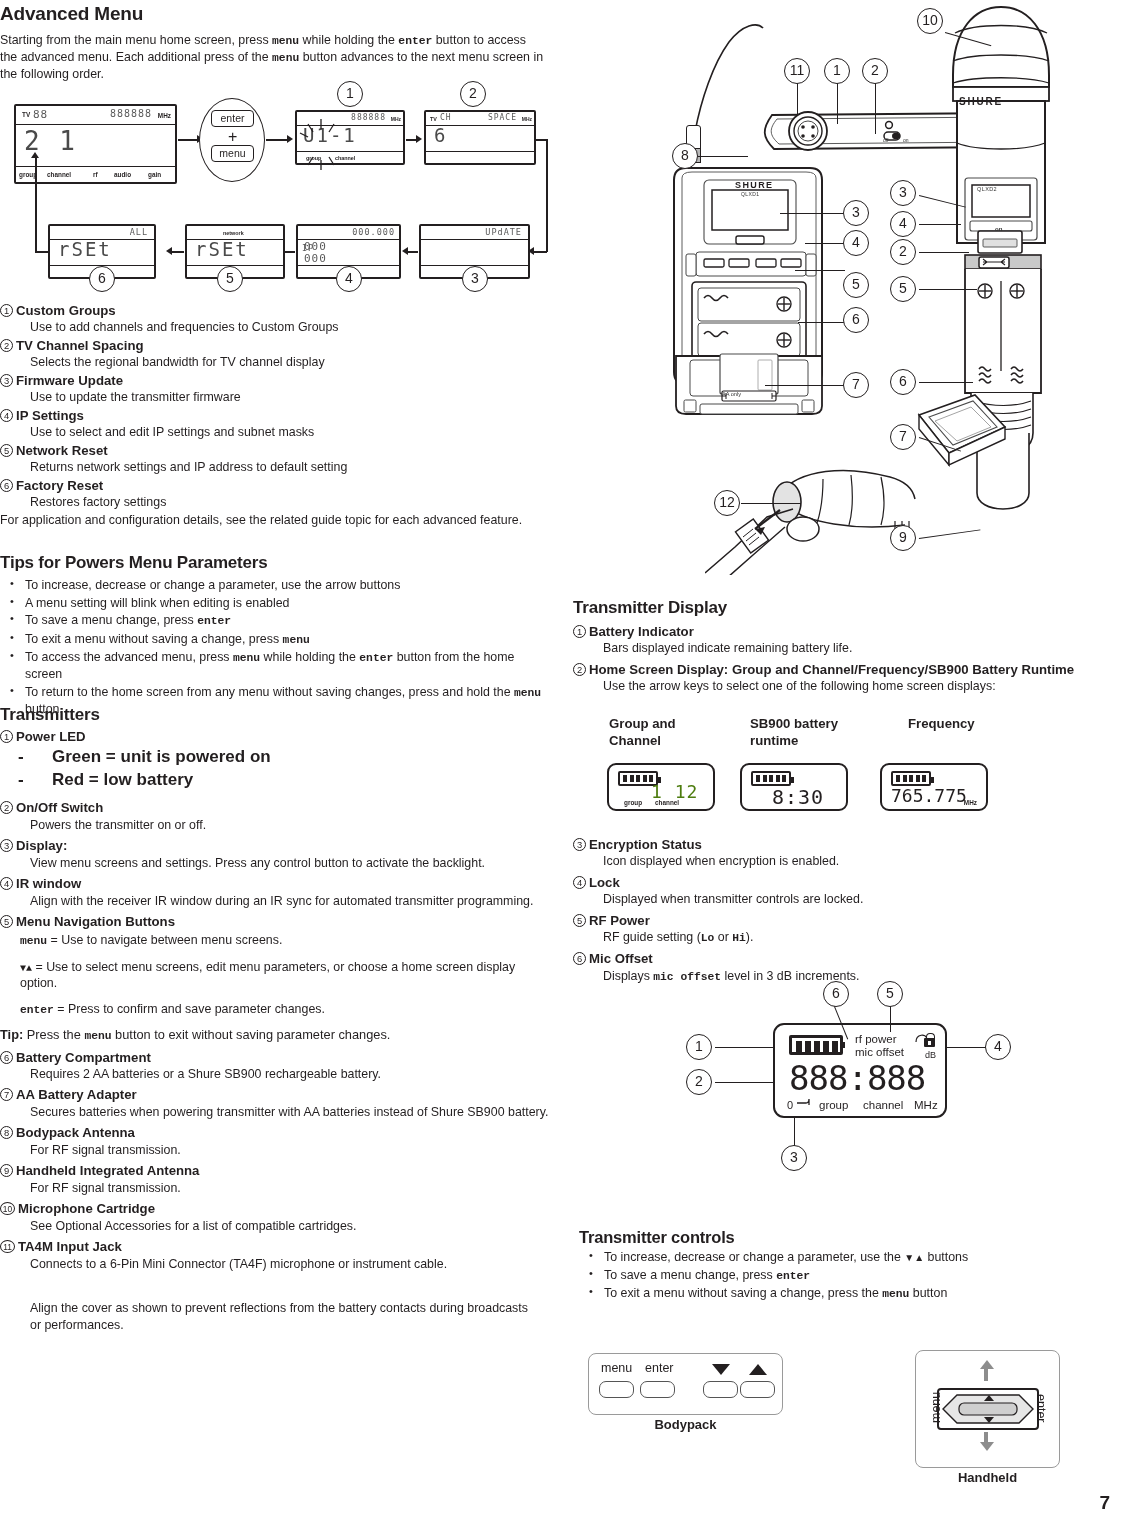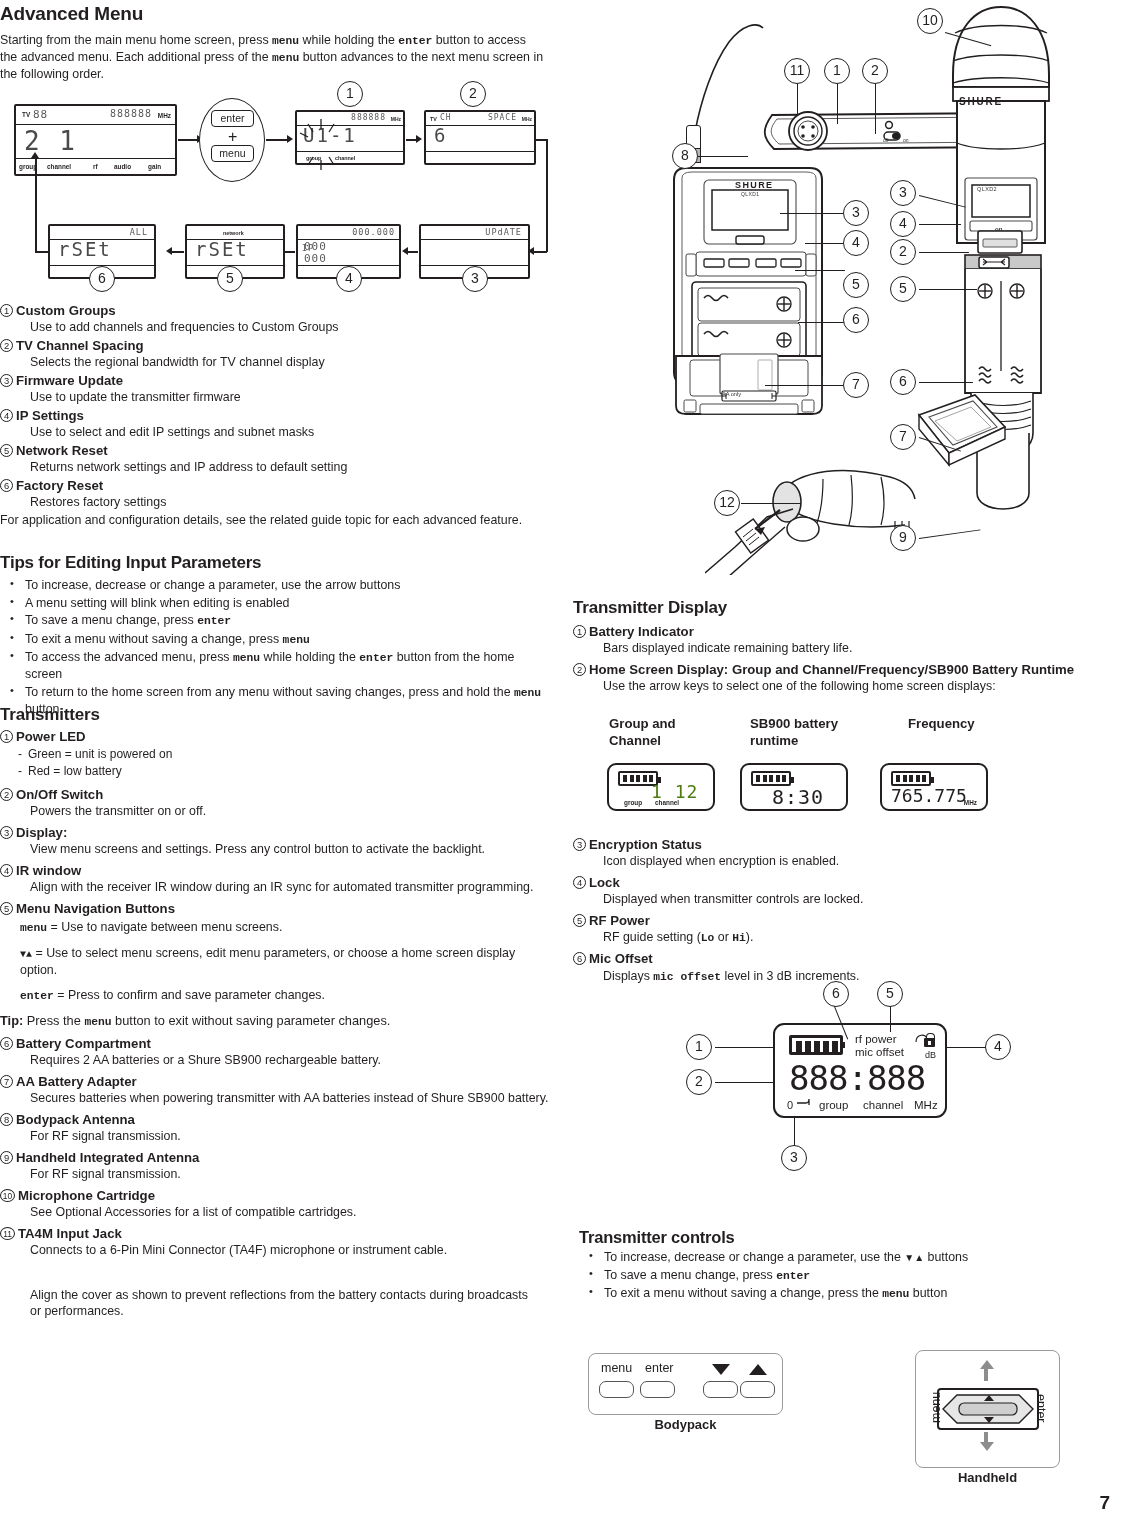--- a/index.html
+++ b/index.html
@@ -222,7 +222,7 @@
 
     <div style="position:absolute;left:0;top:84px;width:555px;height:215px;">
 
-      <div class="lcd" style="left:14px;top:20px;width:163px;height:72px;">
+      <div class="lcd" style="left:14px;top:20px;width:163px;height:80px;">
         <div class="row-top">
           <span class="lbl-tiny" style="position:absolute;left:6px;top:5px;font-weight:bold;">TV</span>
           <span class="seg" style="position:absolute;left:17px;top:2px;font-size:11px;">88</span>

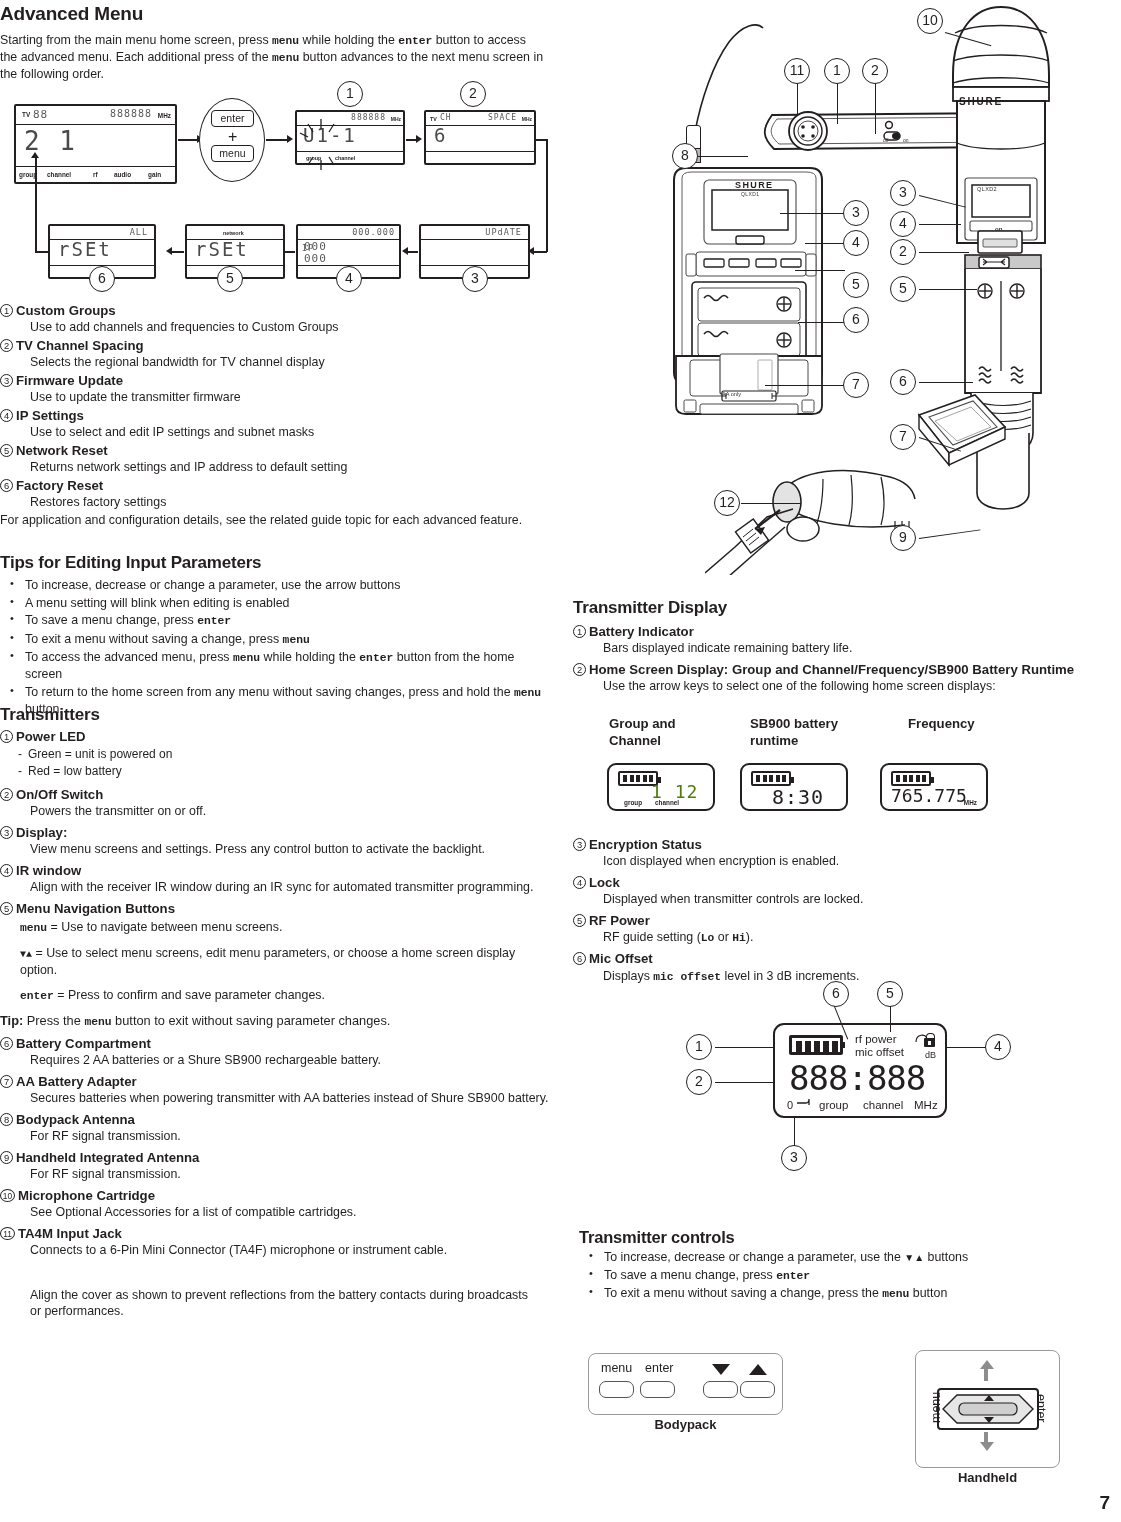--- a/index.html
+++ b/index.html
@@ -382,7 +382,7 @@
     </div>
 
     <div style="position:absolute;left:0;top:553px;width:555px;">
-      <h2 class="sec" style="margin-top:0;">Tips for Editing Input Parameters</h2>
+      <h2 class="sec" style="margin-top:0;">Tips for Powers Menu Parameters</h2>
       <ul class="bullets">
         <li><span>To increase, decrease or change a parameter, use the arrow buttons</span></li>
         <li><span>A menu setting will blink when editing is enabled</span></li>

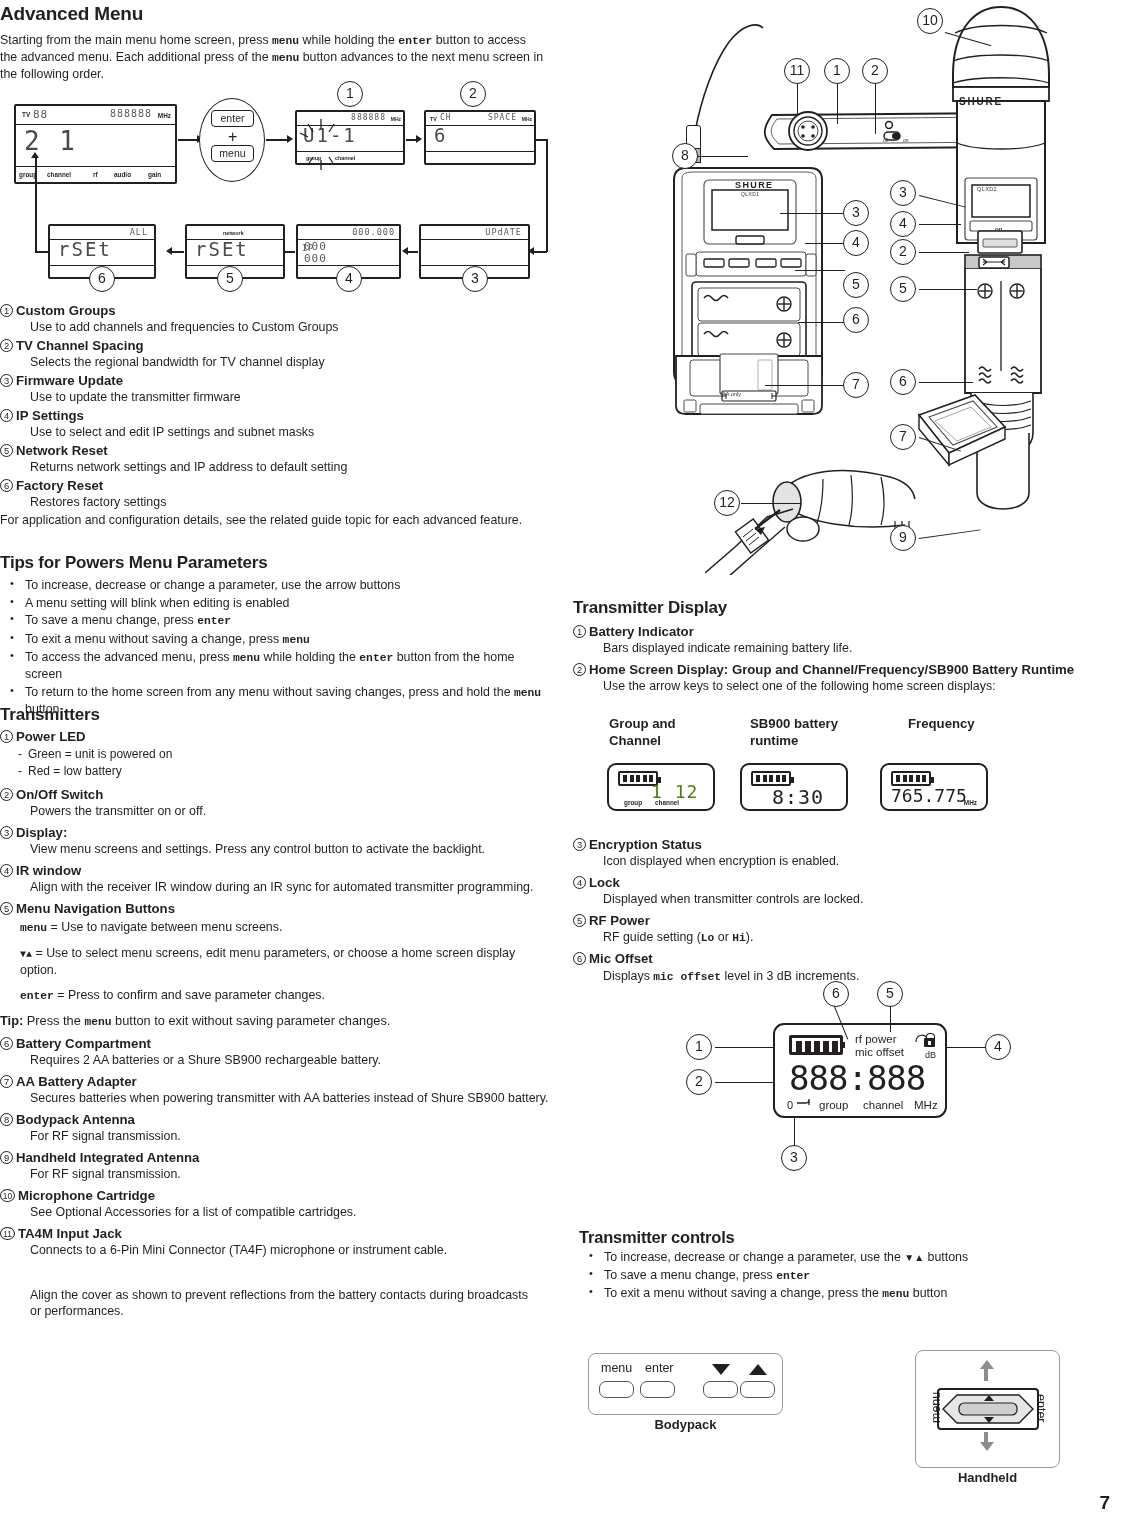--- a/index.html
+++ b/index.html
@@ -59,8 +59,8 @@
   }
   ul.dashes { margin:1px 0 0 0; padding:0; list-style:none; }
   ul.dashes li {
-    font-size:12px; line-height:1.35; position:relative;
-    padding-left:28px; margin-bottom:0px;
+    font-size:17px; line-height:1.35; position:relative;
+    padding-left:52px; margin-bottom:0px;font-weight:bold;
   }
   ul.dashes li:before {
     content:"-"; position:absolute; left:18px; top:0;

